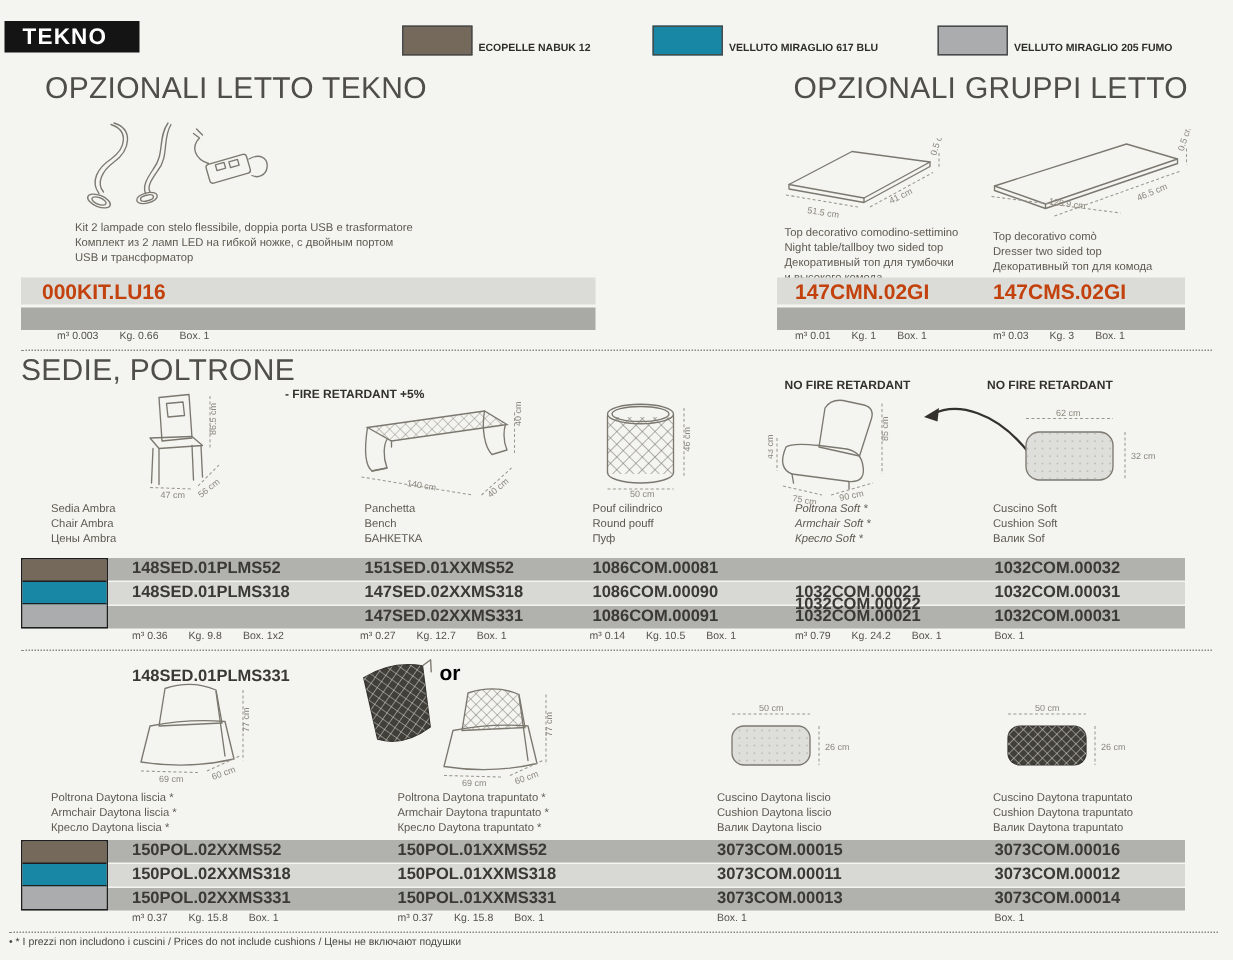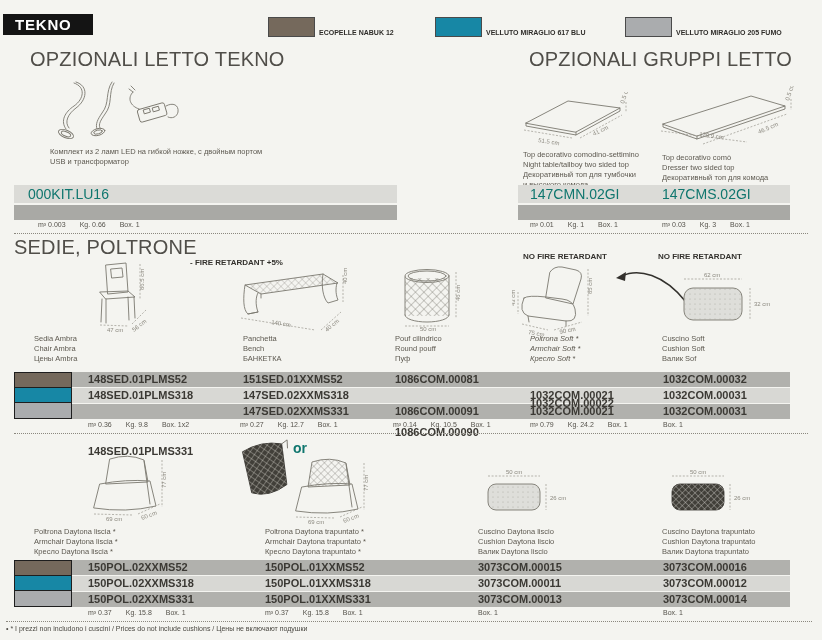--- a/index.html
+++ b/index.html
@@ -86,6 +86,7 @@
 </svg>
 
 <div class="abs desc" style="left:50px;top:147px;">
+  <div>Kit 2 lampade con stelo flessibile, doppia porta USB e trasformatore</div>
   <div>Комплект из 2 ламп LED на гибкой ножке, с двойным портом</div>
   <div>USB и трансформатор</div>
 </div>

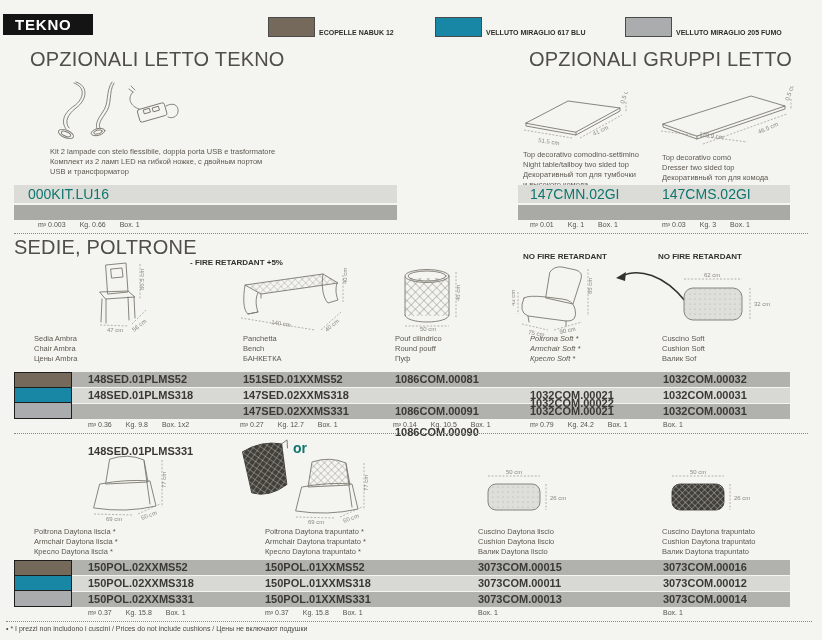--- a/index.html
+++ b/index.html
@@ -27,7 +27,7 @@
   .footnote{font-size:7px;color:#4a4842;white-space:nowrap;}
   
   .codebar{background:#dbdbd7;height:18px;}
-  .code-lg{font-size:14px;font-weight:normal;color:#0f766e;line-height:18px;white-space:nowrap;}
+  .code-lg{font-size:14px;font-weight:bold;color:#c2410c;line-height:18px;white-space:nowrap;}
   .graybar{background:#a9a9a5;height:15px;}
   
   .tbl{width:776px;}

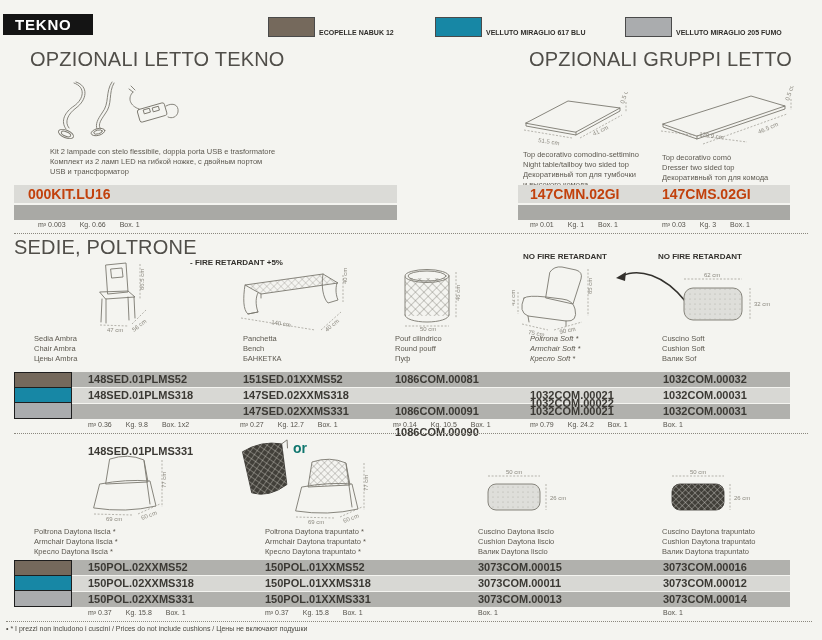--- a/index.html
+++ b/index.html
@@ -281,7 +281,7 @@
   <span class="code abs" style="left:229px;top:16px;">147SED.02XXMS318</span>
   <span class="code abs" style="left:229px;top:32px;">147SED.02XXMS331</span>
   <span class="code abs" style="left:381px;top:0;">1086COM.00081</span>
-  <span class="code abs" style="left:381px;top:16px;margin-top:37px;">1086COM.00090</span>
+  <span class="code abs" style="left:381px;top:16px;">1086COM.00090</span>
   <span class="code abs" style="left:381px;top:32px;">1086COM.00091</span>
   <span class="code abs" style="left:516px;top:0;margin-top:24px;">1032COM.00022</span>
   <span class="code abs" style="left:516px;top:16px;">1032COM.00021</span>

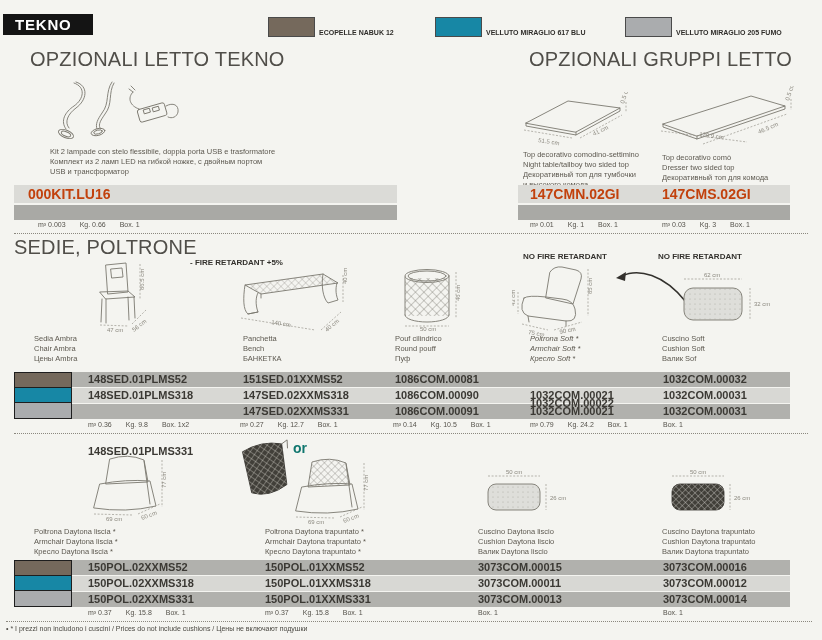--- a/index.html
+++ b/index.html
@@ -23,7 +23,7 @@
   .desc{font-size:7.5px;line-height:10px;color:#5d5950;white-space:nowrap;}
   .note{font-size:8px;font-weight:bold;color:#33312d;white-space:nowrap;}
   .spec{font-size:7px;color:#55524b;display:flex;gap:14px;white-space:nowrap;}
-  .or-label{font-size:14px;font-weight:bold;color:#0f766e;}
+  .or-label{font-size:14px;font-weight:bold;color:#000000;}
   .footnote{font-size:7px;color:#4a4842;white-space:nowrap;}
   
   .codebar{background:#dbdbd7;height:18px;}

